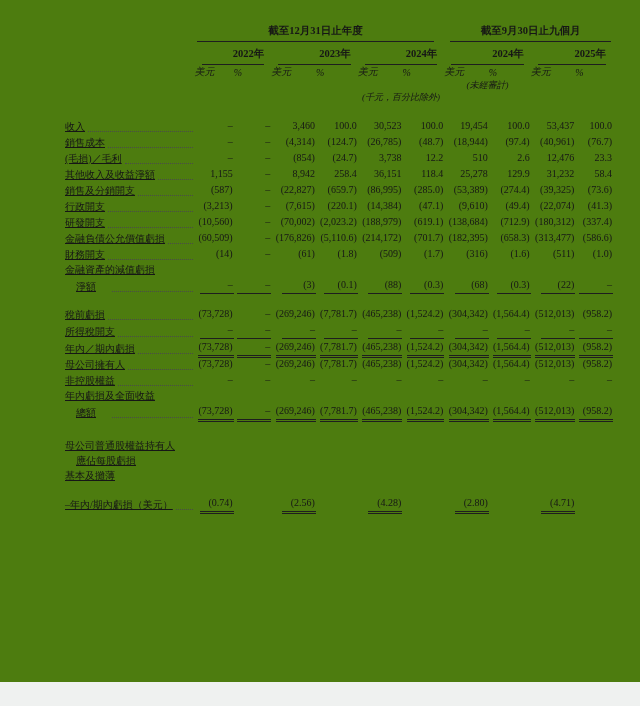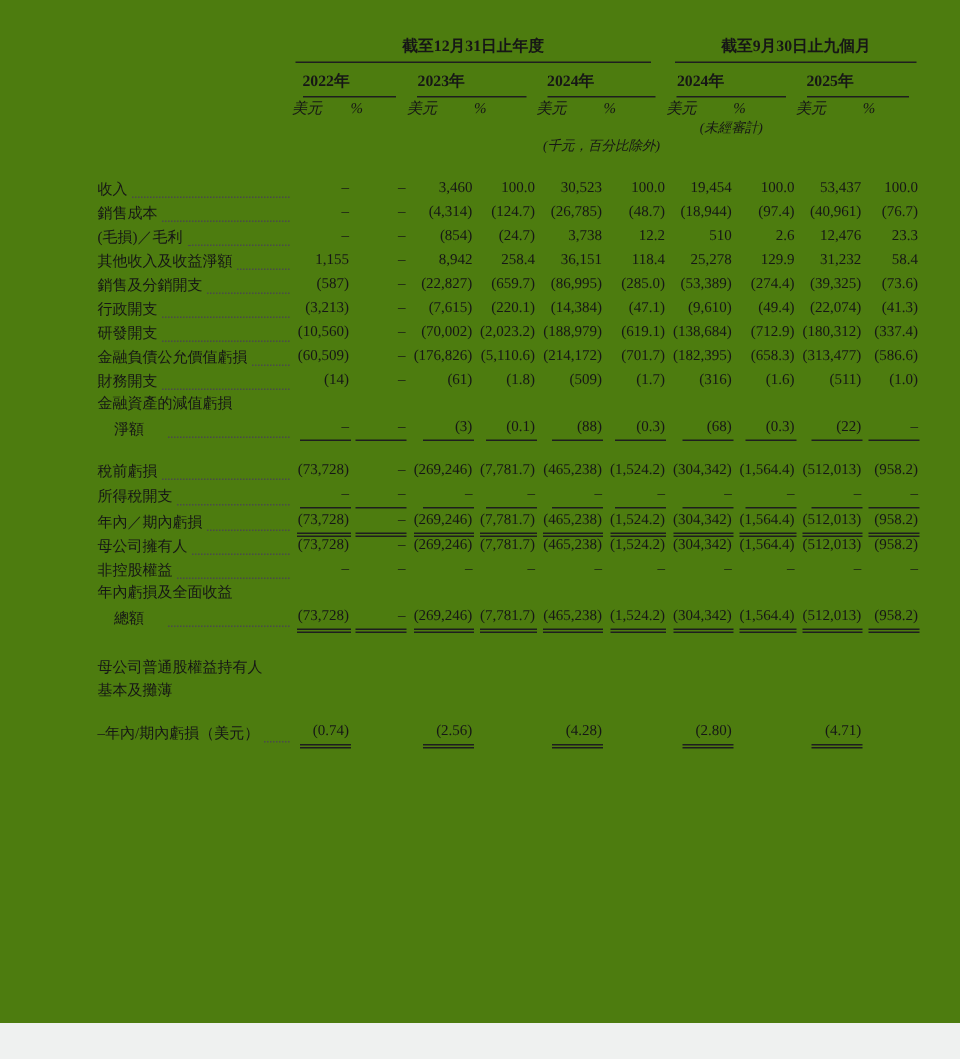--- a/index.html
+++ b/index.html
@@ -14,7 +14,7 @@
         border-bottom:1.2px solid #1e1e1e;}
   .grule.g1{margin:0 10px 0 2px;}
   .grule.g2{margin:0 2px 0 6px;}
-  .year-cell .yrule{font-weight:bold;font-size:10.5px;text-align:left;padding:5px 0 3px;
+  .year-cell .yrule{font-weight:bold;font-size:10.5px;text-align:right;padding:5px 0 3px;
         border-bottom:1.2px solid #1e1e1e;margin:0 7px;}
   .unit-cell{font-style:italic;font-size:10px;padding-top:5px;}
   .note-cell{font-style:italic;font-size:9px;text-align:center;padding-top:3px;line-height:12px;}

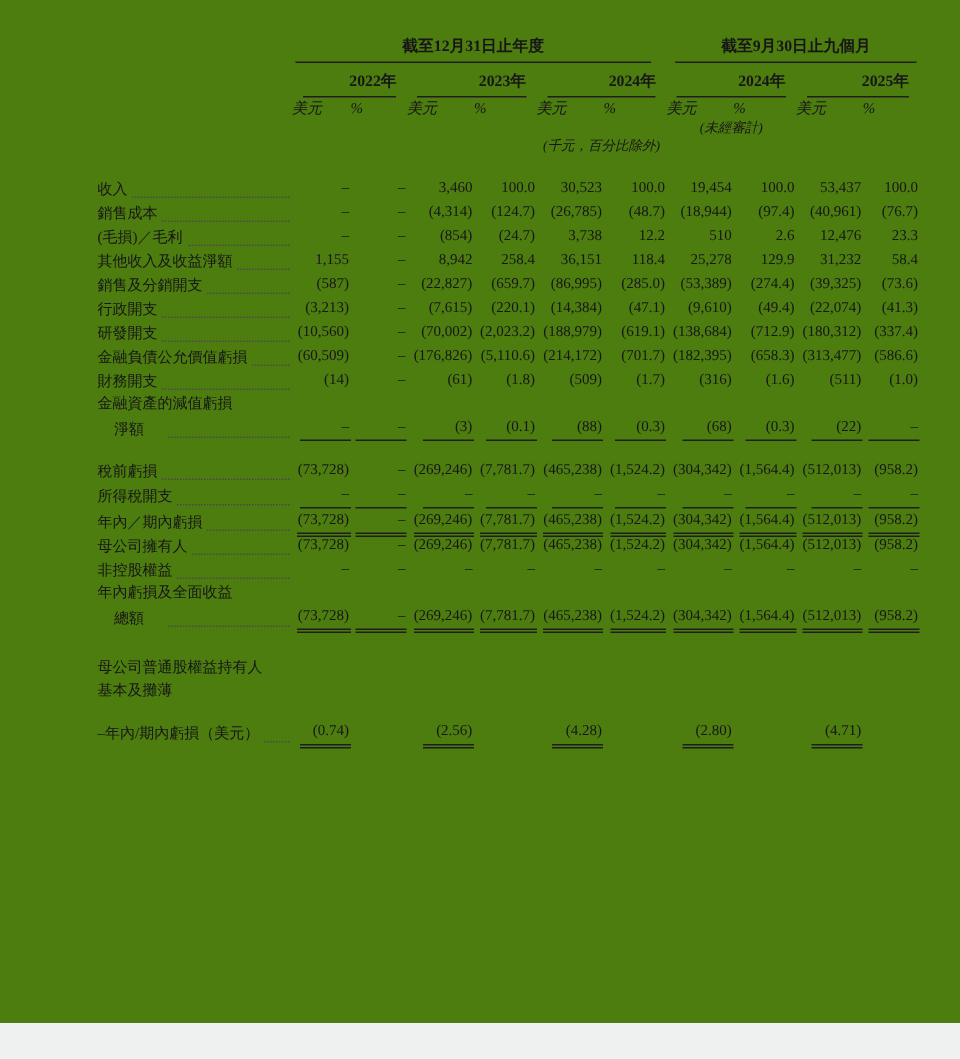--- a/index.html
+++ b/index.html
@@ -21,7 +21,7 @@
 
   tbody td{padding:4px 2px 2px 0;line-height:15px;vertical-align:bottom;white-space:nowrap;}
   tbody tr.first-row td{padding-top:15px;}
-  td.lab{padding-right:2px;}
+  td.lab{padding-right:2px;text-decoration:underline;}
   .lab-flex{display:flex;align-items:flex-end;}
   .ind1 .lab-flex{padding-left:11px;gap:13px;}
   .lab-txt{white-space:nowrap;}

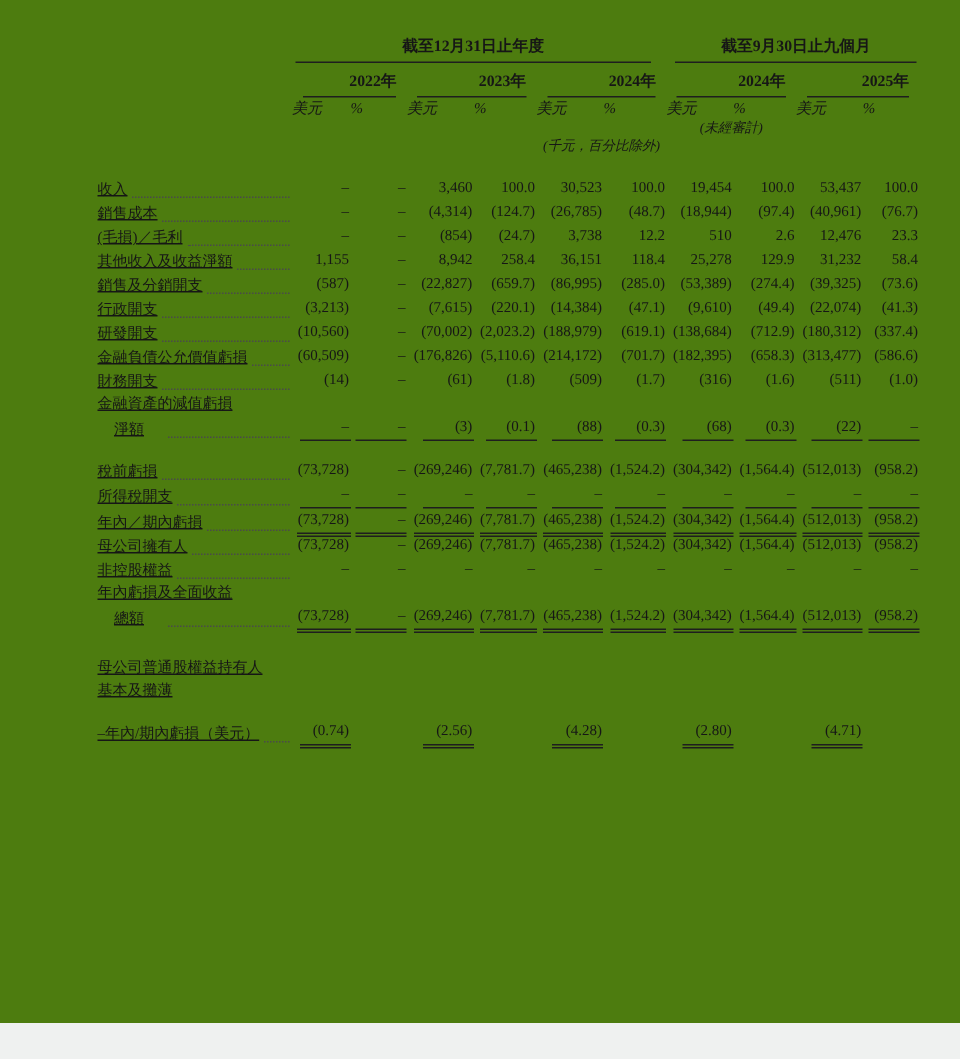--- a/index.html
+++ b/index.html
@@ -408,6 +408,14 @@
             <td colspan="10"></td>
           </tr>
           <tr>
+            <td class="lab ind1 bold">
+              <div class="lab-flex">
+                <span class="lab-txt">應佔每股虧損</span>
+              </div>
+            </td>
+            <td colspan="10"></td>
+          </tr>
+          <tr>
             <td class="lab bold">
               <div class="lab-flex">
                 <span class="lab-txt">基本及攤薄</span>

